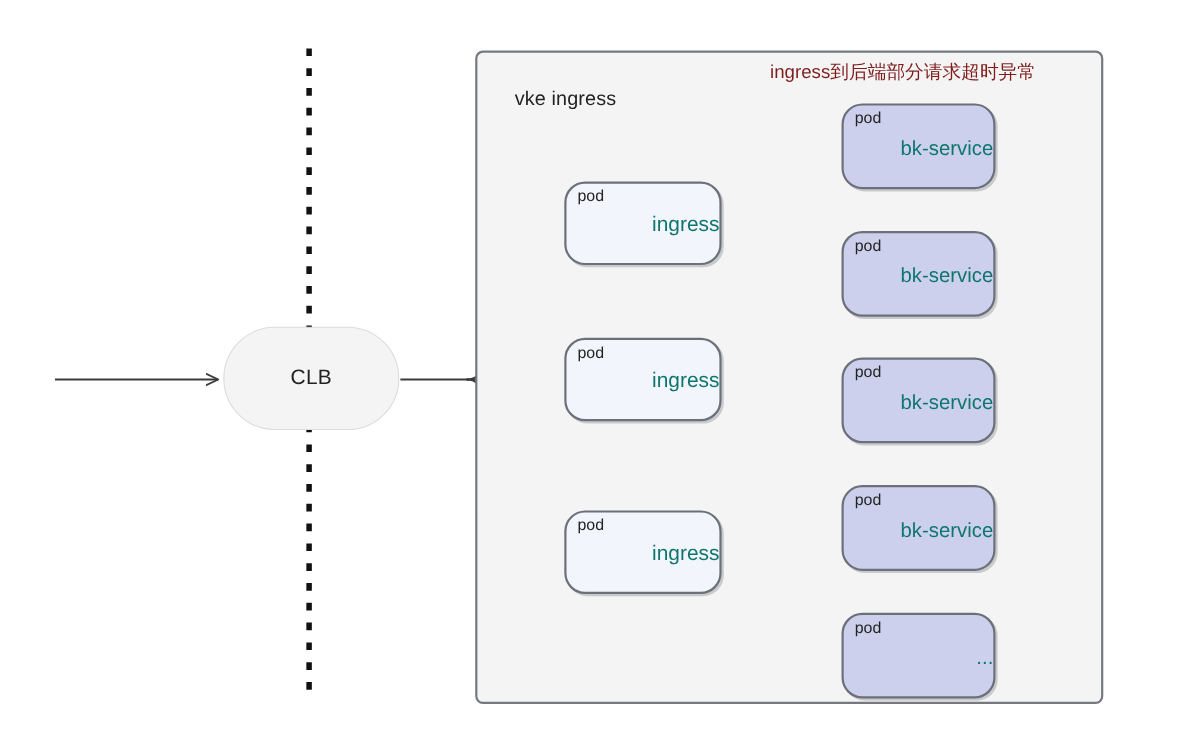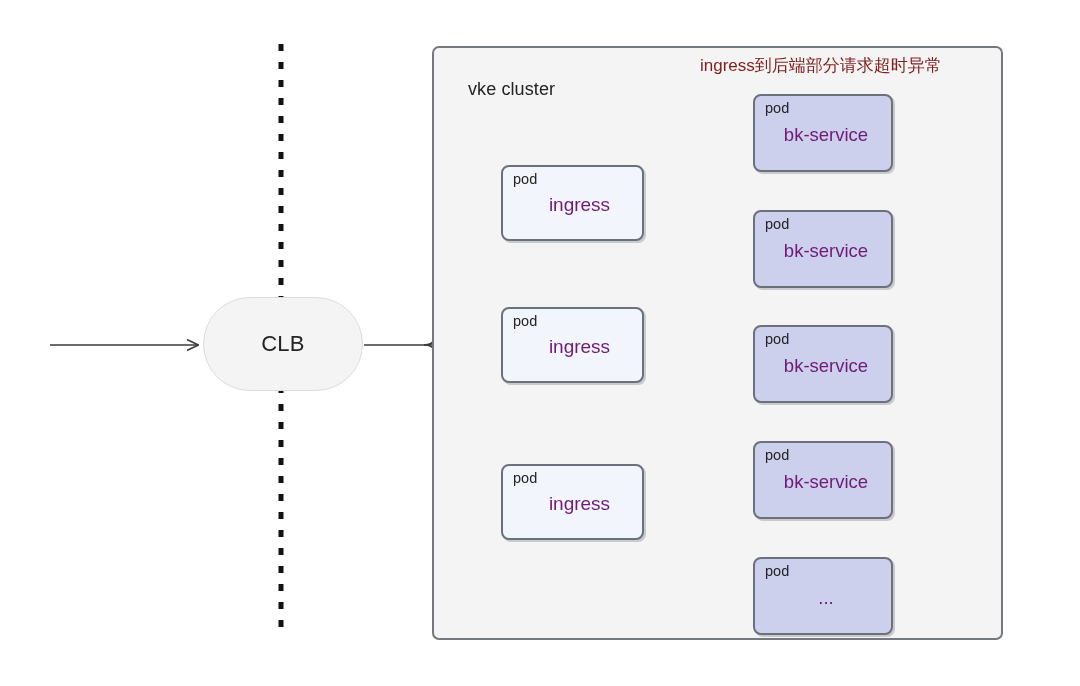--- a/index.html
+++ b/index.html
@@ -180,7 +180,7 @@
   </svg>
 
   <div class="cluster-box"></div>
-  <div class="cluster-title">vke cluster</div>
+  <div class="cluster-title">vke ingress</div>
   <div class="cluster-note">ingress到后端部分请求超时异常</div>
 
   <div class="clb-node">

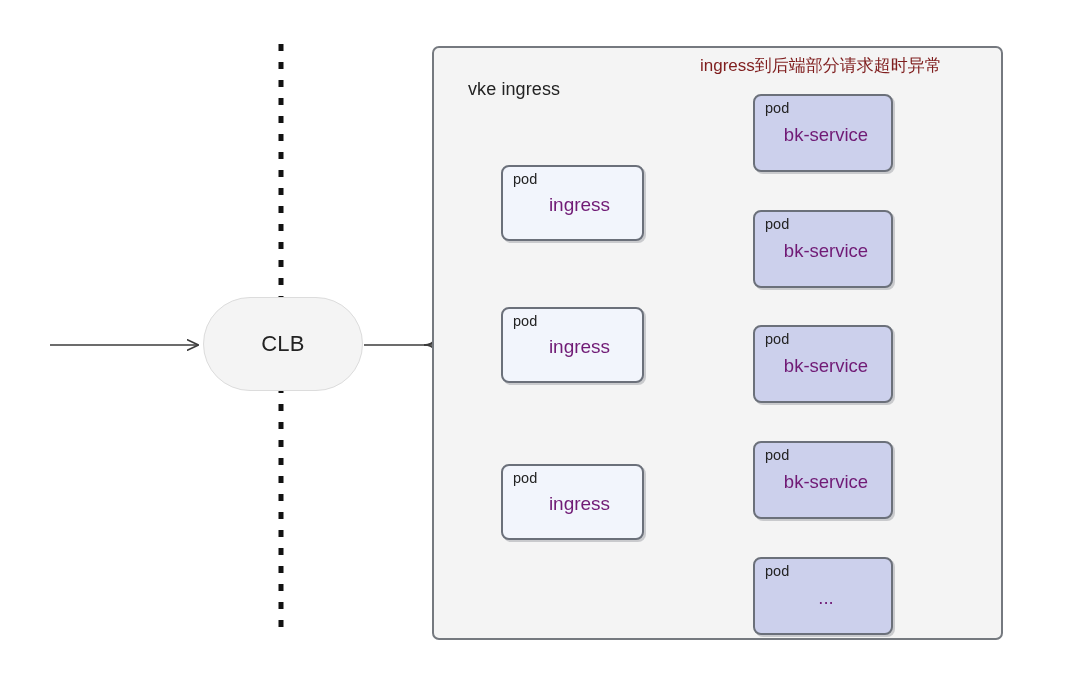--- a/index.html
+++ b/index.html
@@ -82,8 +82,9 @@
     position: absolute;
     box-sizing: border-box;
     border: 2.2px solid #6b707a;
-    border-radius: 8px;
+    border-radius: 19px;
     box-shadow: 2px 2px 0 rgba(90,95,105,.28);
+    margin-left: 12px;
   }
   .pod .pod-kind {
     position: absolute;

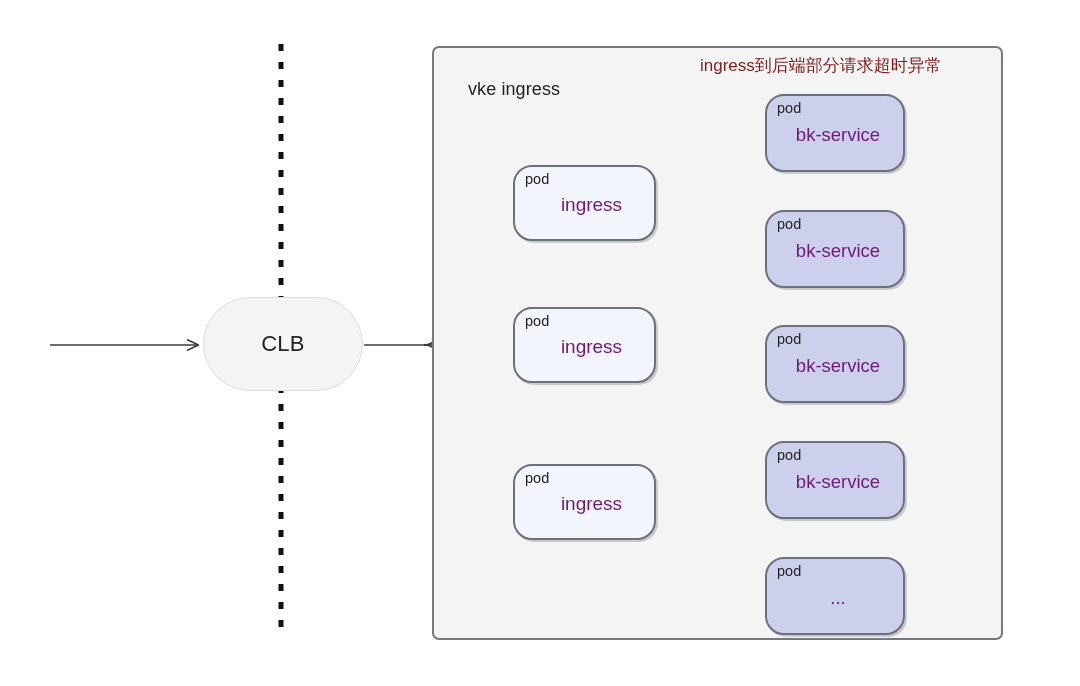--- a/index.html
+++ b/index.html
@@ -100,9 +100,9 @@
     right: 0;
     top: 50%;
     transform: translateY(-42%);
-    text-align: center;
+    text-align: right;
     font-size: 19px;
-    color: #701a75;
+    color: #0f766e;
     padding-left: 14px;
     box-sizing: border-box;
   }

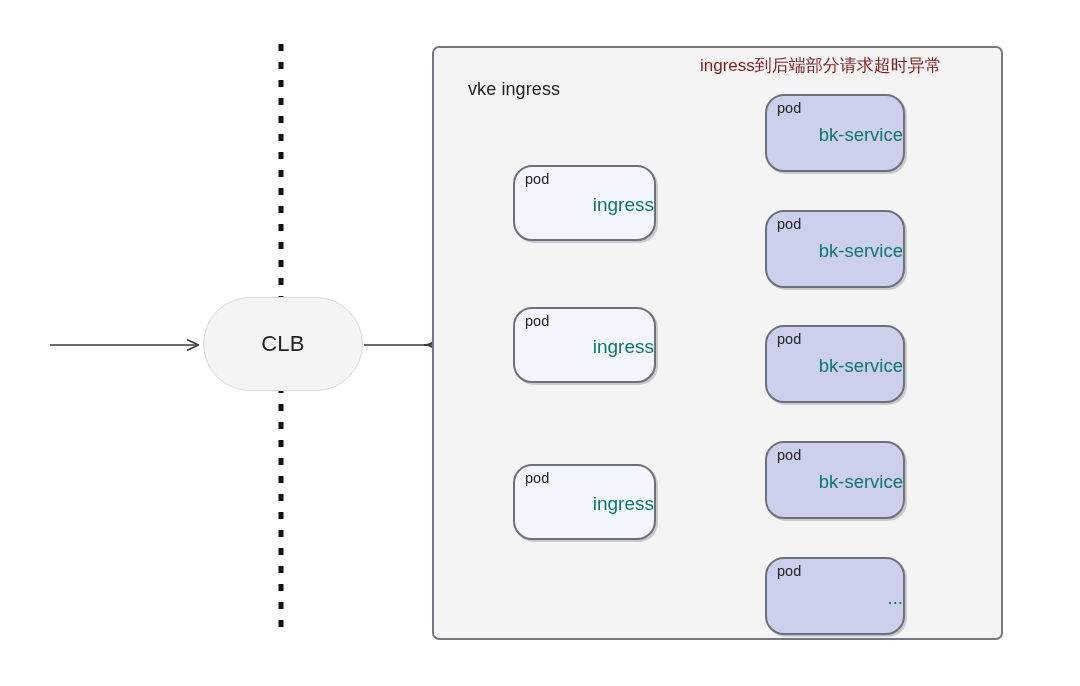--- a/index.html
+++ b/index.html
@@ -72,7 +72,7 @@
     justify-content: center;
   }
   .clb-label {
-    font-size: 22px;
+    font-size: 19px;
     color: #232323;
     letter-spacing: .3px;
   }

